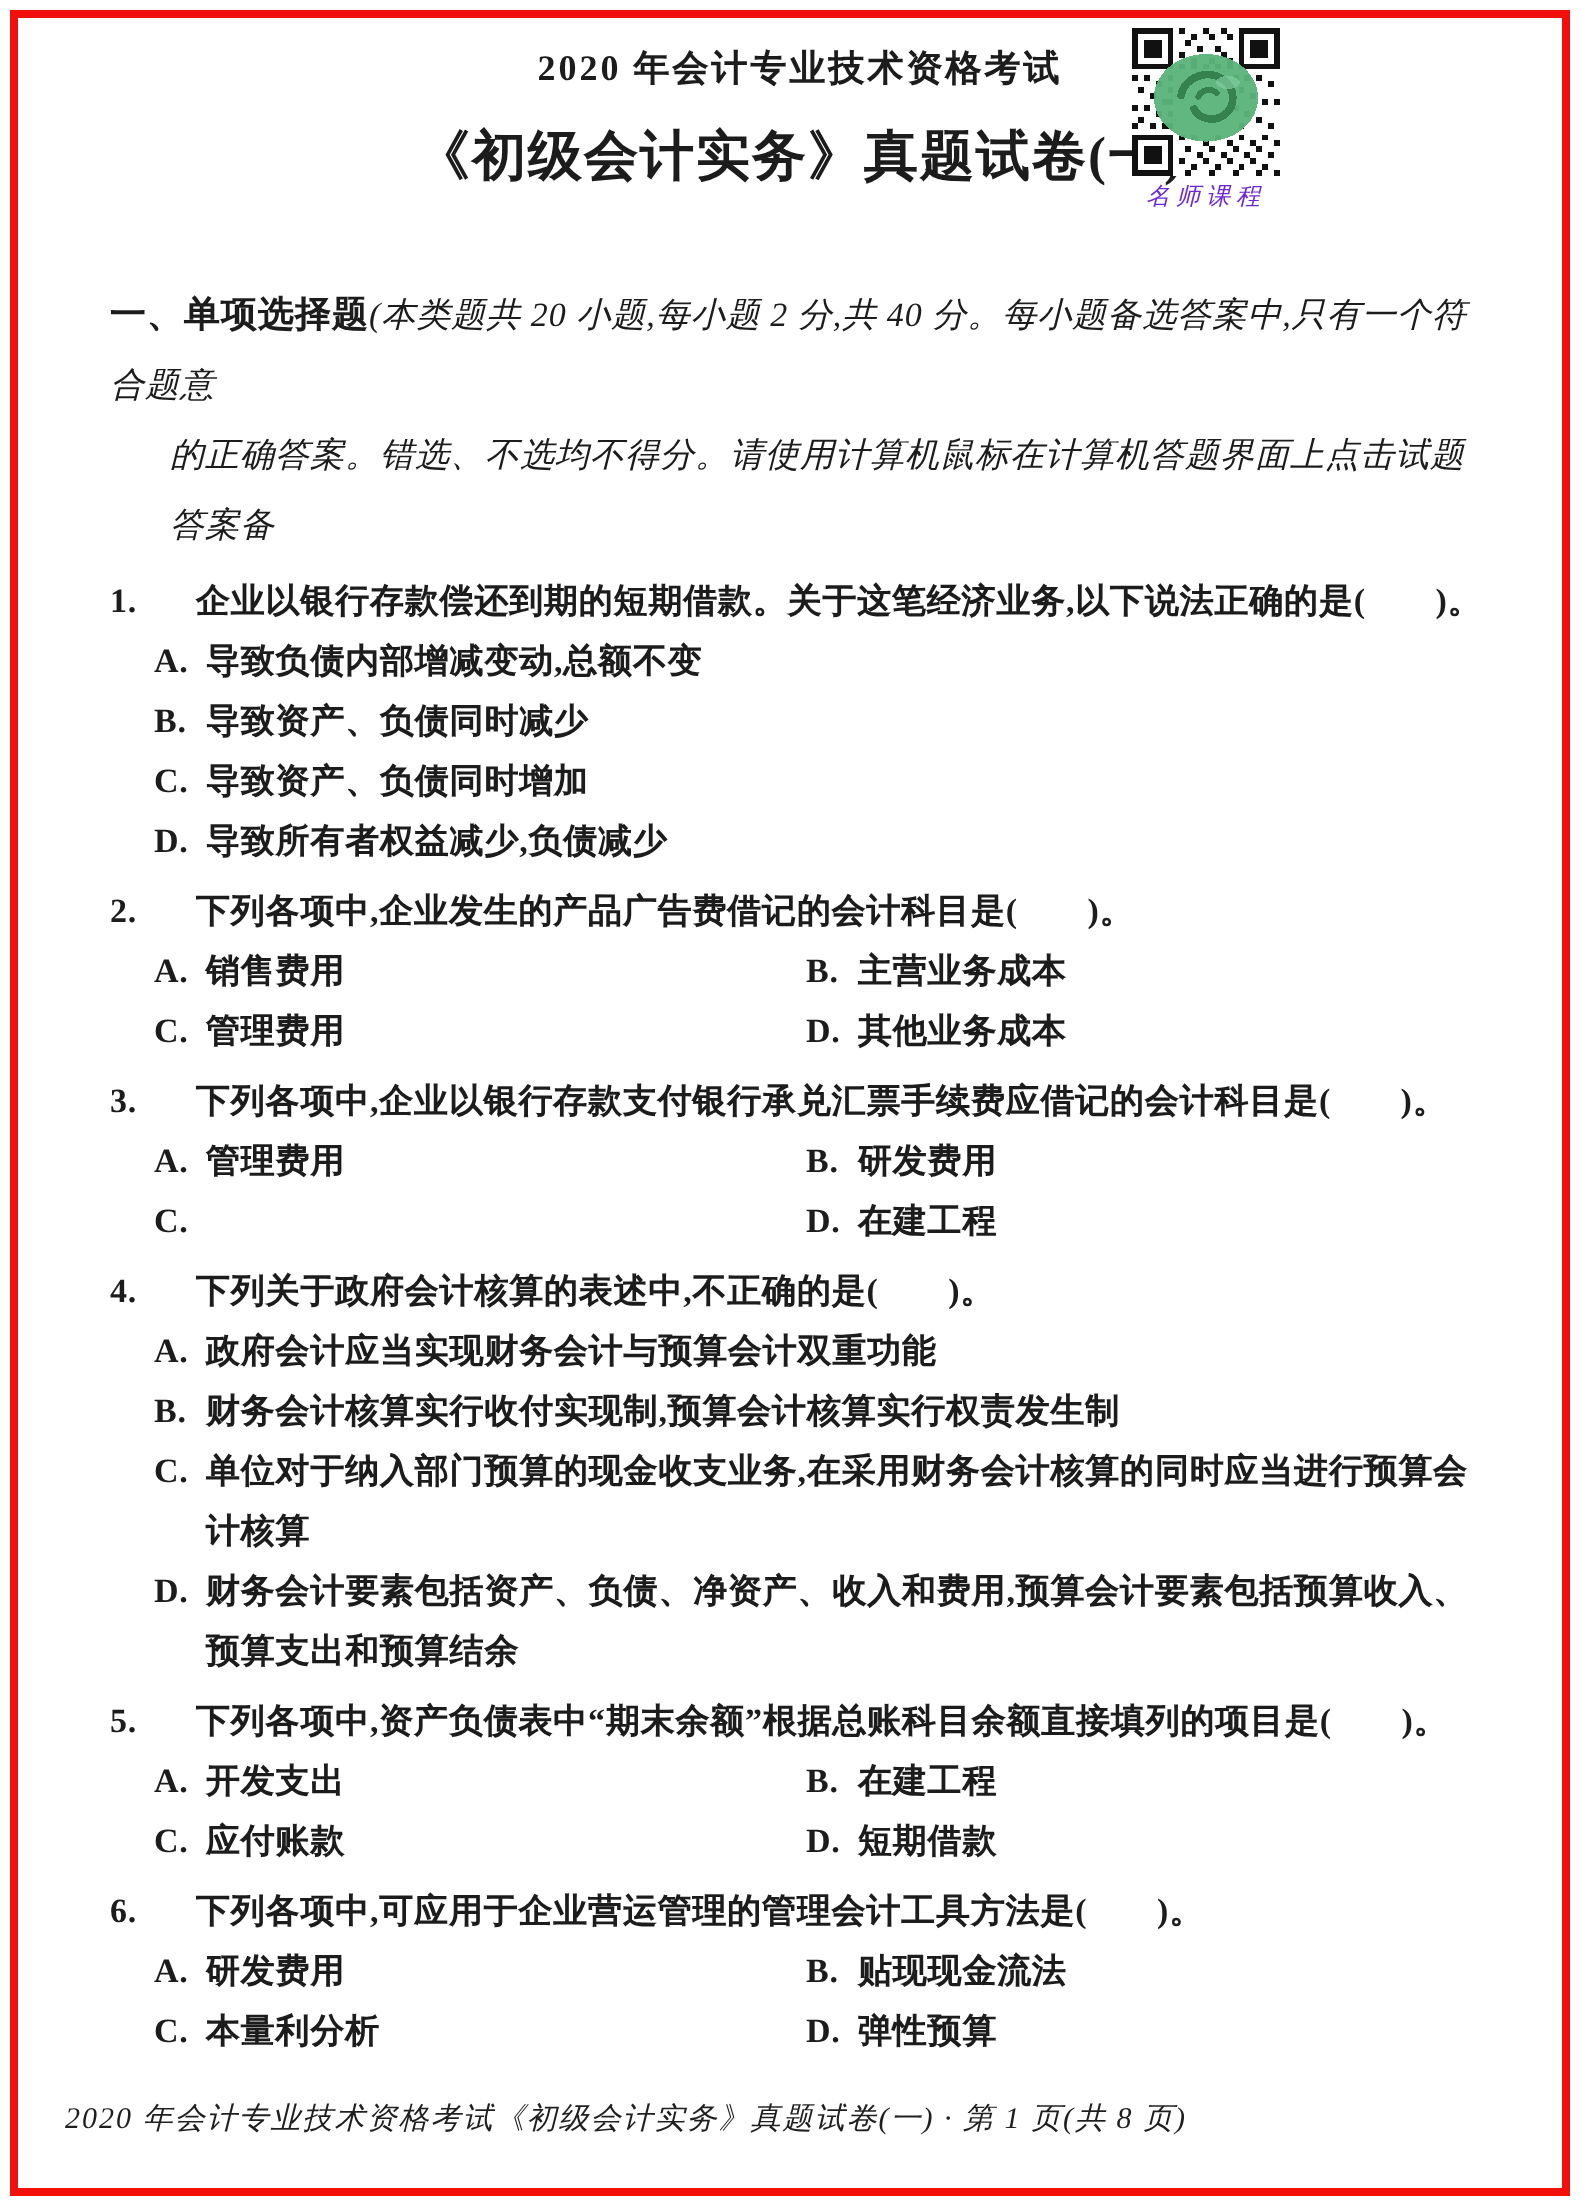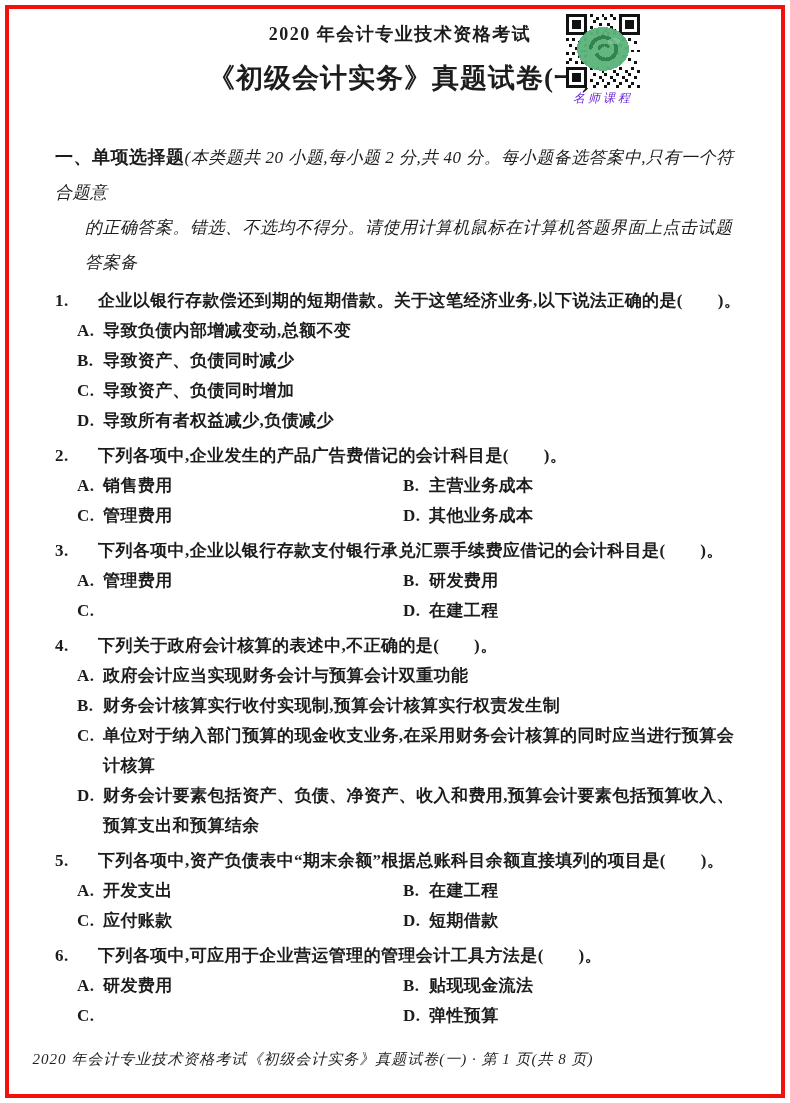--- a/index.html
+++ b/index.html
@@ -327,6 +327,7 @@
           </div>
         <div class="option">
             <span class="opt-label">C.</span>
+            <span class="opt-text">本量利分析</span>
           </div>
         <div class="option">
             <span class="opt-label">D.</span>

